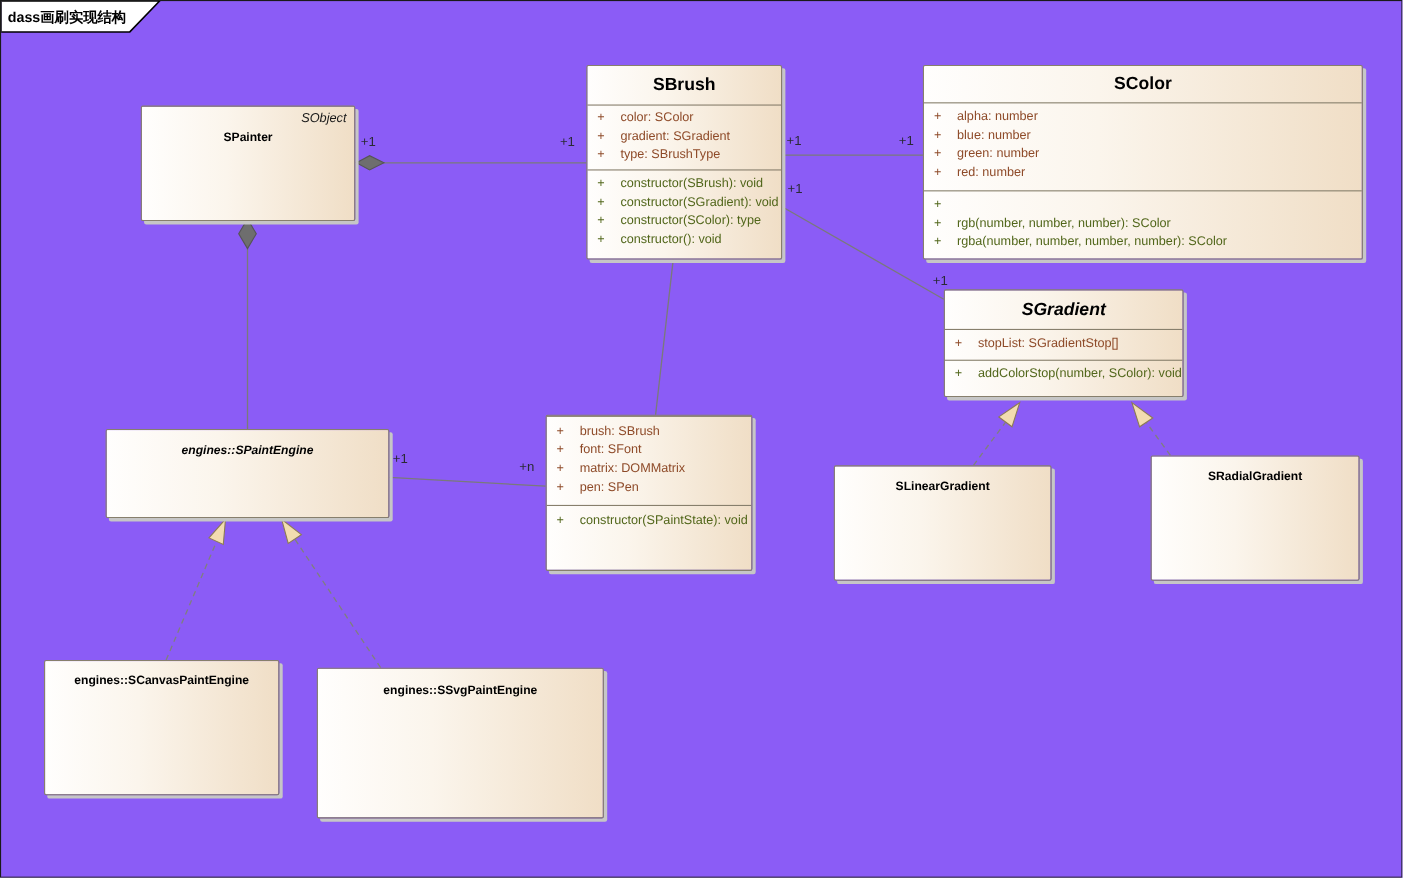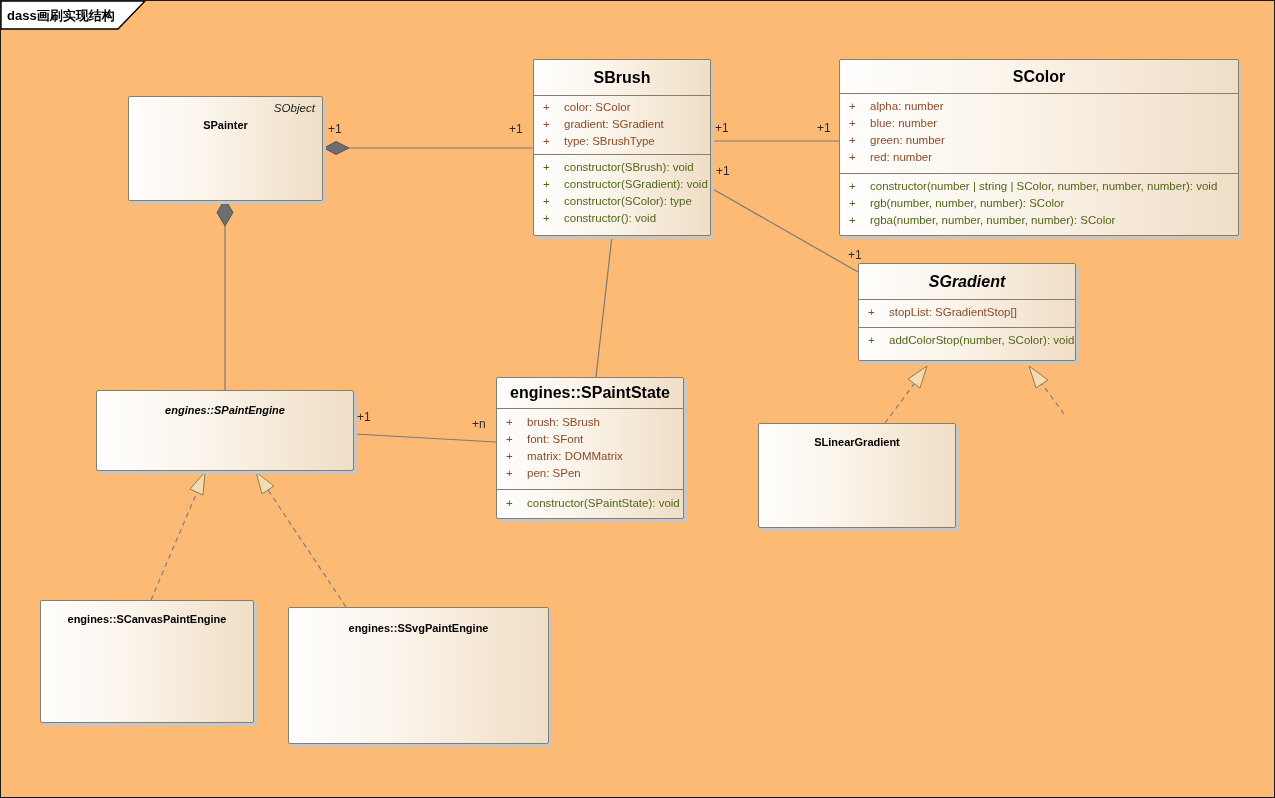--- a/index.html
+++ b/index.html
@@ -4,7 +4,7 @@
 <style>
   html,body{margin:0;padding:0;background:#fff;}
   #canvas{
-    position:relative;width:1275px;height:798px;background:#fdba74;
+    position:relative;width:1275px;height:798px;background:#8b5cf6;
     box-sizing:border-box;border:1px solid #1a1a1a;overflow:hidden;
     font-family:"Liberation Sans",sans-serif;
   }

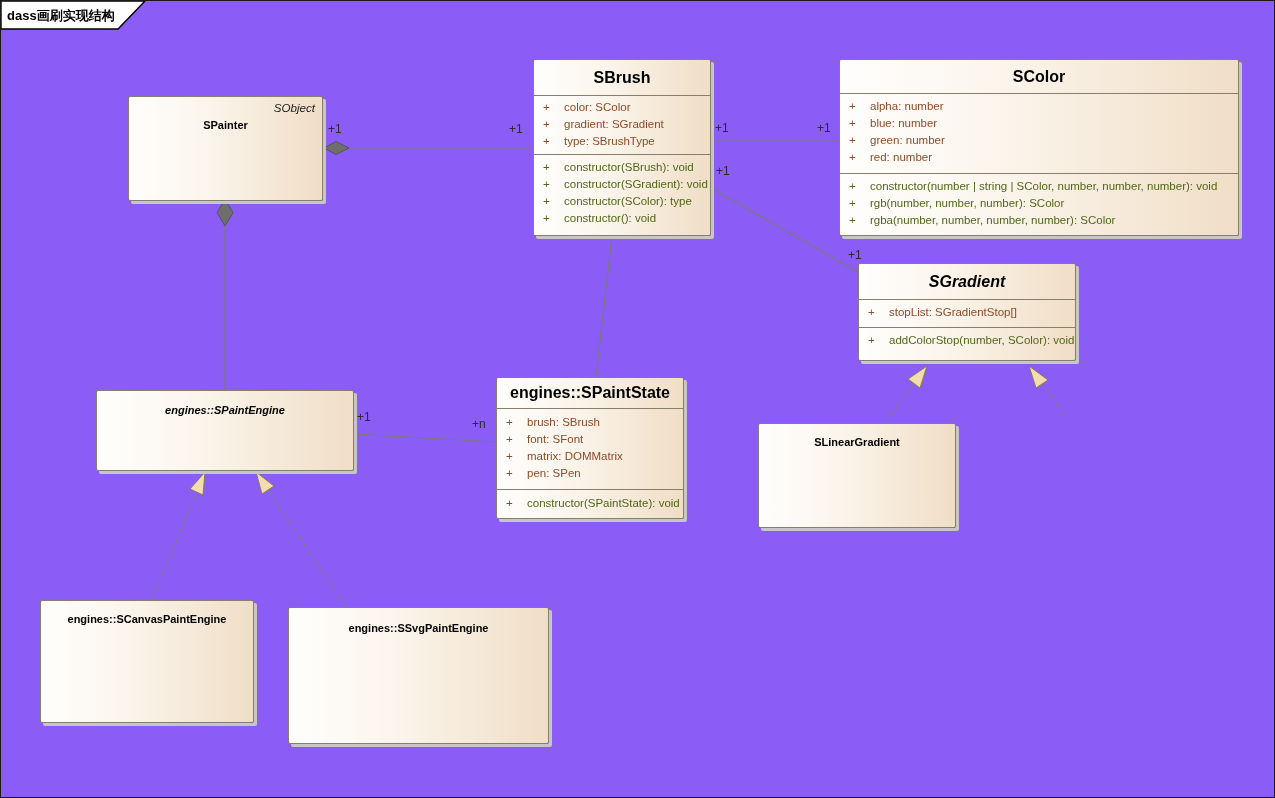--- a/index.html
+++ b/index.html
@@ -142,7 +142,6 @@
     <div class="sec" style="height:63px;padding-top:4px;">
       <div class="m op">
           <span class="vis">+</span>
-          <span>constructor(number | string | SColor, number, number, number): void</span>
         </div>
       <div class="m op">
           <span class="vis">+</span>

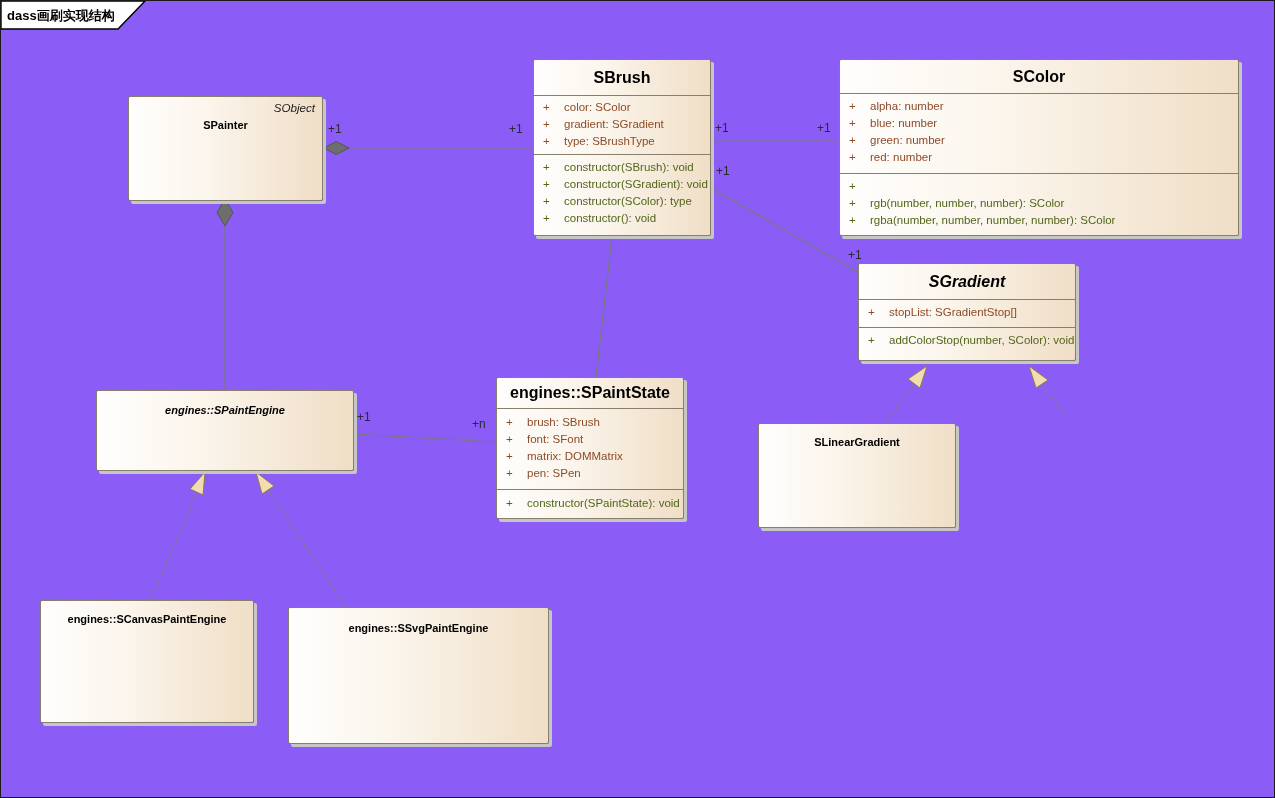--- a/index.html
+++ b/index.html
@@ -171,7 +171,6 @@
   </div>
 
   <div class="cls" style="left:495px;top:376px;width:188px;height:142px;">
-    <div class="cls-hdr" style="height:30px;">engines::SPaintState</div>
     <div class="sec" style="height:81px;padding-top:5px;">
       <div class="m attr">
           <span class="vis">+</span>

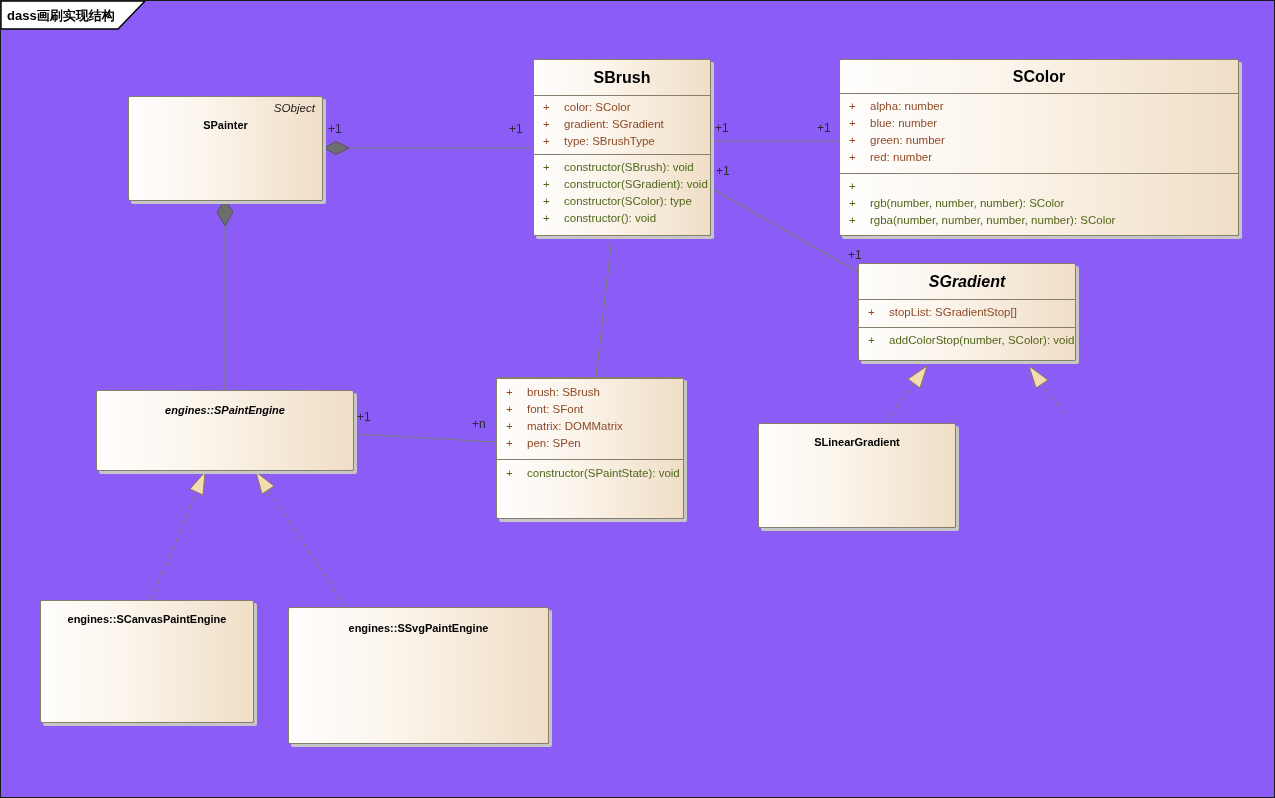--- a/index.html
+++ b/index.html
@@ -213,6 +213,9 @@
     <div class="titlebar" style="padding-top:12px;">SLinearGradient</div>
   </div>
 
+  <div class="cls" style="left:1045px;top:413px;width:190px;height:114px;">
+    <div class="titlebar" style="padding-top:12px;">SRadialGradient</div>
+  </div>
 
   <span class="mult" style="left:327px;top:121px;">+1</span>
   <span class="mult" style="left:508px;top:121px;">+1</span>

